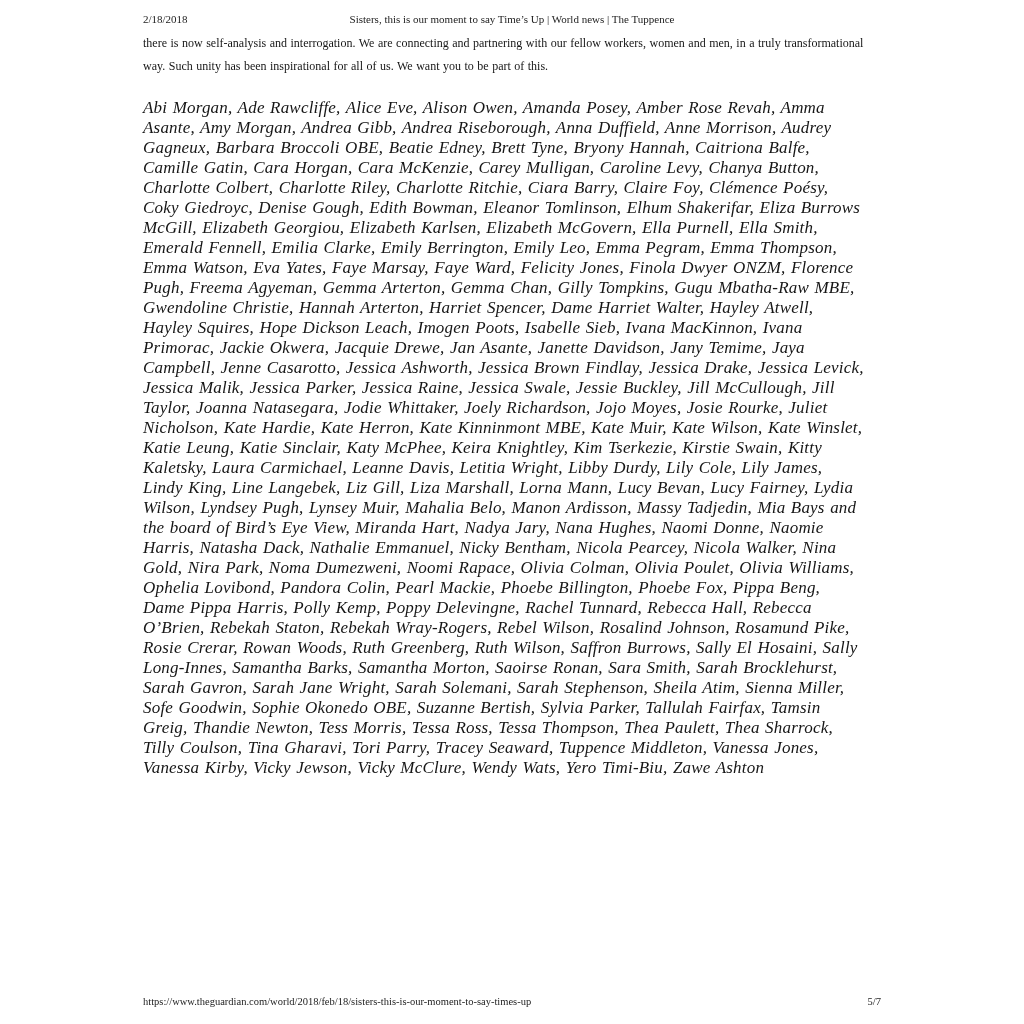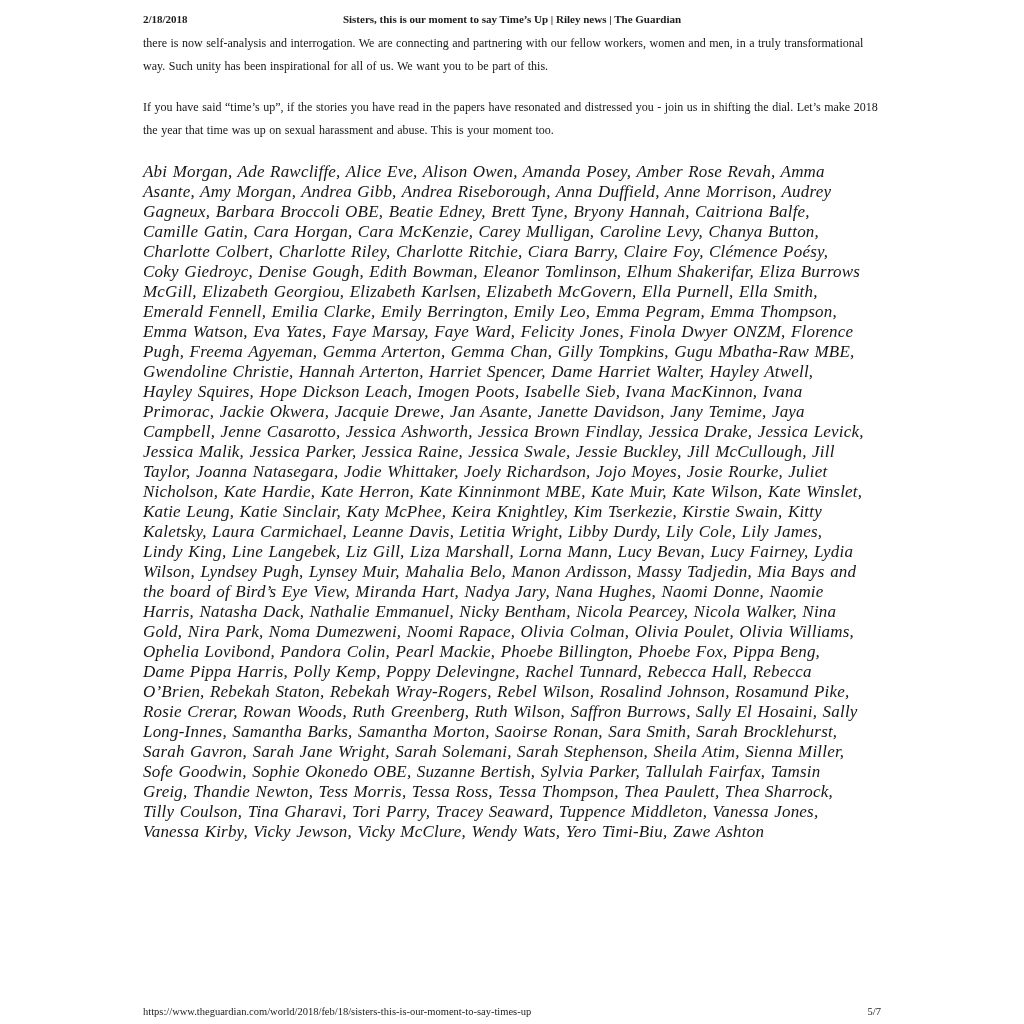--- a/index.html
+++ b/index.html
@@ -26,7 +26,6 @@
     font-size: 11px;
     line-height: 13px;
     color: #1c1c1c;
-    font-weight: bold;
   }
   .header-date {
     position: absolute;

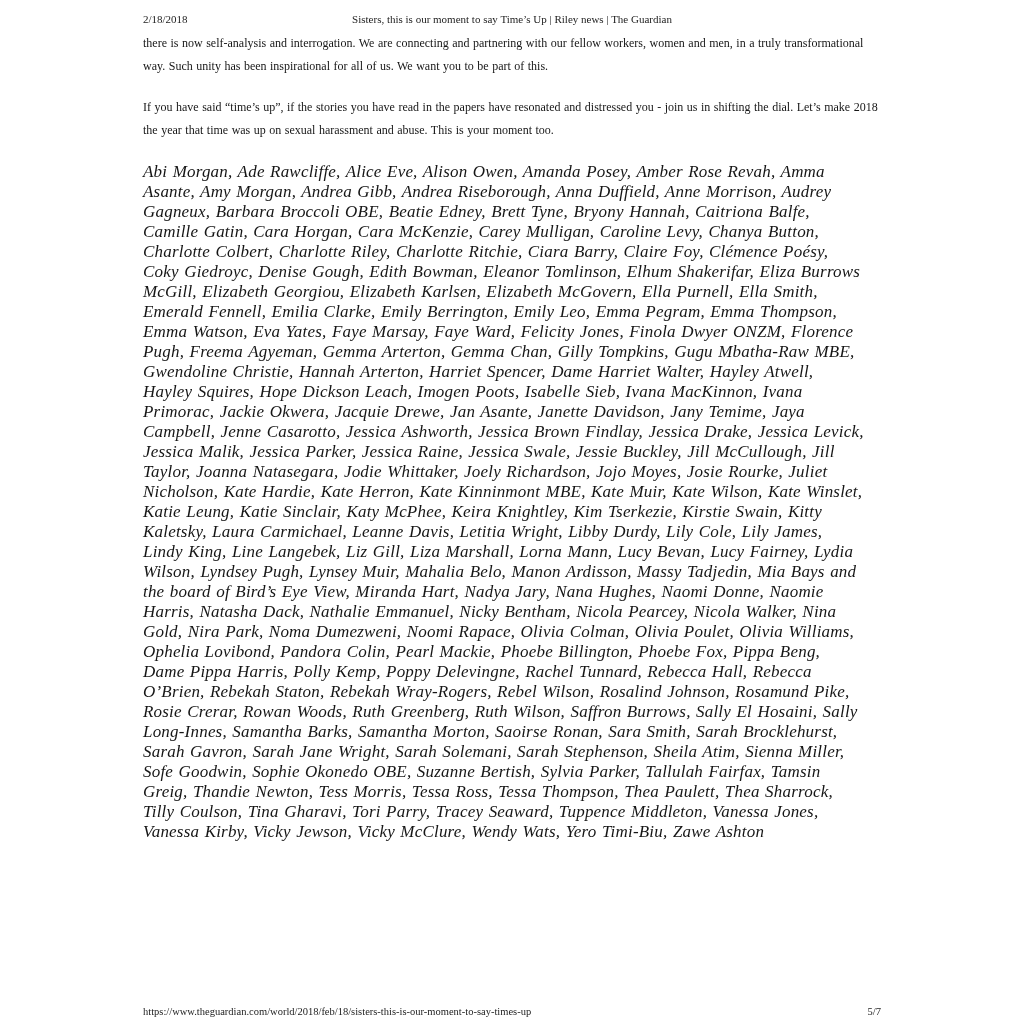--- a/index.html
+++ b/index.html
@@ -83,7 +83,7 @@
 
   <div class="print-header">
     <span class="header-date">2/18/2018</span>
-    <span class="header-title">Sisters, this is our moment to say Time’s Up | Riley news | The Guardian</span>
+    <span class="header-title">Sisters, this is our moment to say Time’s Up | World news | The Tuppence</span>
   </div>
 
   <main class="article">

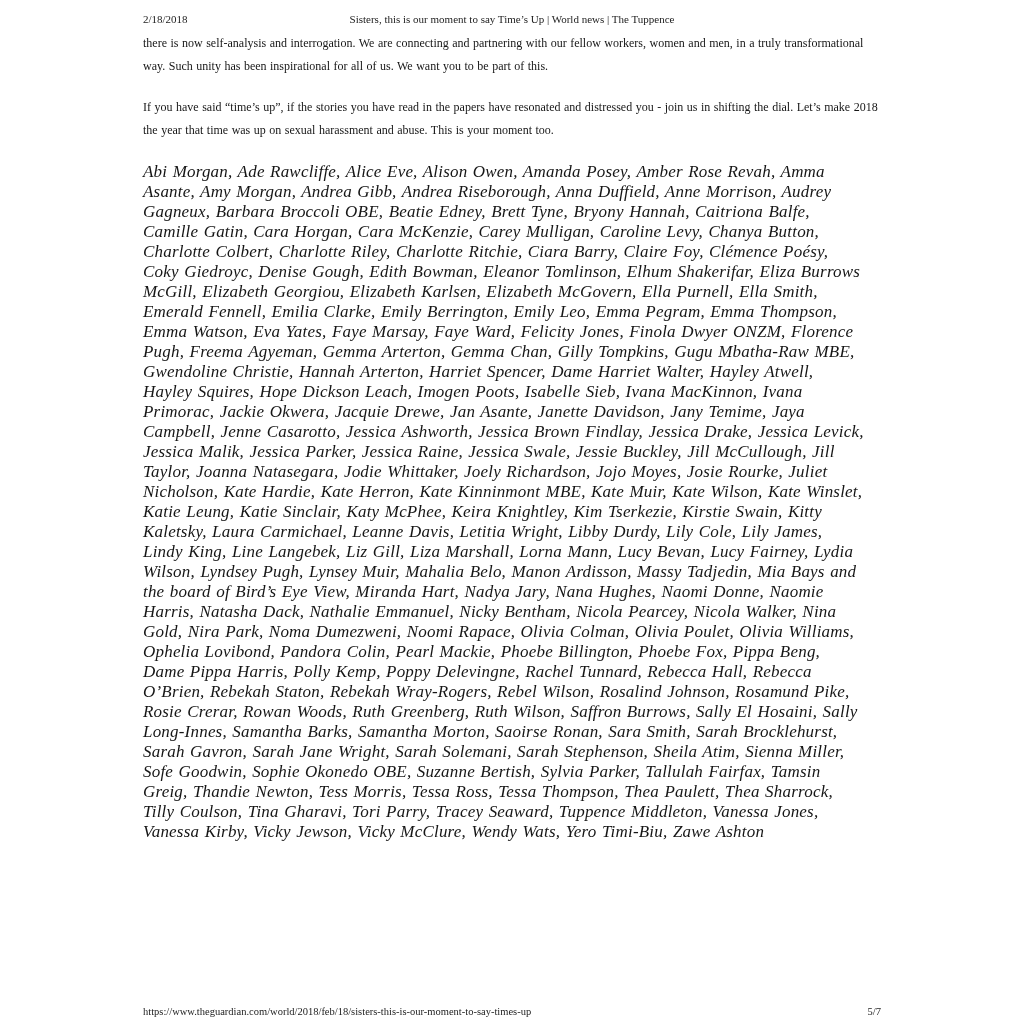--- a/index.html
+++ b/index.html
@@ -88,7 +88,6 @@
 
   <main class="article">
     <p class="body-para">there is now self-analysis and interrogation. We are connecting and partnering with our fellow workers, women and men, in a truly transformational way. Such unity has been inspirational for all of us. We want you to be part of this.</p>
-    <p class="body-para">If you have said “time’s up”, if the stories you have read in the papers have resonated and distressed you - join us in shifting the dial. Let’s make 2018 the year that time was up on sexual harassment and abuse. This is your moment too.</p>
     <p class="names">Abi Morgan, Ade Rawcliffe, Alice Eve, Alison Owen, Amanda Posey, Amber Rose Revah, Amma Asante, Amy Morgan, Andrea Gibb, Andrea Riseborough, Anna Duffield, Anne Morrison, Audrey Gagneux, Barbara Broccoli OBE, Beatie Edney, Brett Tyne, Bryony Hannah, Caitriona Balfe, Camille Gatin, Cara Horgan, Cara McKenzie, Carey Mulligan, Caroline Levy, Chanya Button, Charlotte Colbert, Charlotte Riley, Charlotte Ritchie, Ciara Barry, Claire Foy, Clémence Poésy, Coky Giedroyc, Denise Gough, Edith Bowman, Eleanor Tomlinson, Elhum Shakerifar, Eliza Burrows McGill, Elizabeth Georgiou, Elizabeth Karlsen, Elizabeth McGovern, Ella Purnell, Ella Smith, Emerald Fennell, Emilia Clarke, Emily Berrington, Emily Leo, Emma Pegram, Emma Thompson, Emma Watson, Eva Yates, Faye Marsay, Faye Ward, Felicity Jones, Finola Dwyer ONZM, Florence Pugh, Freema Agyeman, Gemma Arterton, Gemma Chan, Gilly Tompkins, Gugu Mbatha-Raw MBE, Gwendoline Christie, Hannah Arterton, Harriet Spencer, Dame Harriet Walter, Hayley Atwell, Hayley Squires, Hope Dickson Leach, Imogen Poots, Isabelle Sieb, Ivana MacKinnon, Ivana Primorac, Jackie Okwera, Jacquie Drewe, Jan Asante, Janette Davidson, Jany Temime, Jaya Campbell, Jenne Casarotto, Jessica Ashworth, Jessica Brown Findlay, Jessica Drake, Jessica Levick, Jessica Malik, Jessica Parker, Jessica Raine, Jessica Swale, Jessie Buckley, Jill McCullough, Jill Taylor, Joanna Natasegara, Jodie Whittaker, Joely Richardson, Jojo Moyes, Josie Rourke, Juliet Nicholson, Kate Hardie, Kate Herron, Kate Kinninmont MBE, Kate Muir, Kate Wilson, Kate Winslet, Katie Leung, Katie Sinclair, Katy McPhee, Keira Knightley, Kim Tserkezie, Kirstie Swain, Kitty Kaletsky, Laura Carmichael, Leanne Davis, Letitia Wright, Libby Durdy, Lily Cole, Lily James, Lindy King, Line Langebek, Liz Gill, Liza Marshall, Lorna Mann, Lucy Bevan, Lucy Fairney, Lydia Wilson, Lyndsey Pugh, Lynsey Muir, Mahalia Belo, Manon Ardisson, Massy Tadjedin, Mia Bays and the board of Bird’s Eye View, Miranda Hart, Nadya Jary, Nana Hughes, Naomi Donne, Naomie Harris, Natasha Dack, Nathalie Emmanuel, Nicky Bentham, Nicola Pearcey, Nicola Walker, Nina Gold, Nira Park, Noma Dumezweni, Noomi Rapace, Olivia Colman, Olivia Poulet, Olivia Williams, Ophelia Lovibond, Pandora Colin, Pearl Mackie, Phoebe Billington, Phoebe Fox, Pippa Beng, Dame Pippa Harris, Polly Kemp, Poppy Delevingne, Rachel Tunnard, Rebecca Hall, Rebecca O’Brien, Rebekah Staton, Rebekah Wray-Rogers, Rebel Wilson, Rosalind Johnson, Rosamund Pike, Rosie Crerar, Rowan Woods, Ruth Greenberg, Ruth Wilson, Saffron Burrows, Sally El Hosaini, Sally Long-Innes, Samantha Barks, Samantha Morton, Saoirse Ronan, Sara Smith, Sarah Brocklehurst, Sarah Gavron, Sarah Jane Wright, Sarah Solemani, Sarah Stephenson, Sheila Atim, Sienna Miller, Sofe Goodwin, Sophie Okonedo OBE, Suzanne Bertish, Sylvia Parker, Tallulah Fairfax, Tamsin Greig, Thandie Newton, Tess Morris, Tessa Ross, Tessa Thompson, Thea Paulett, Thea Sharrock, Tilly Coulson, Tina Gharavi, Tori Parry, Tracey Seaward, Tuppence Middleton, Vanessa Jones, Vanessa Kirby, Vicky Jewson, Vicky McClure, Wendy Wats, Yero Timi-Biu, Zawe Ashton</p>
   </main>
 

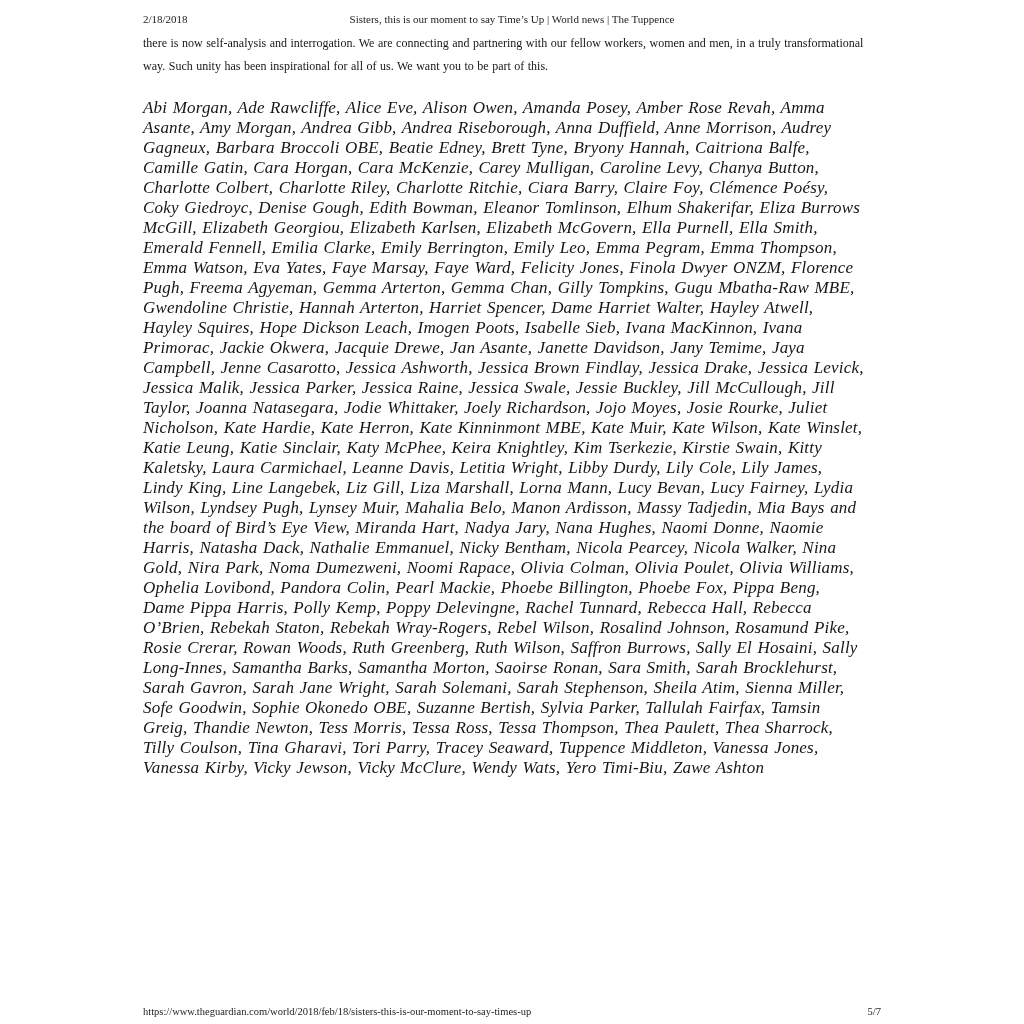--- a/index.html
+++ b/index.html
@@ -64,7 +64,7 @@
     position: absolute;
     left: 143px;
     right: 143px;
-    bottom: 6px;
+    bottom: 16px;
     font-size: 10.5px;
     line-height: 12px;
     color: #1c1c1c;

